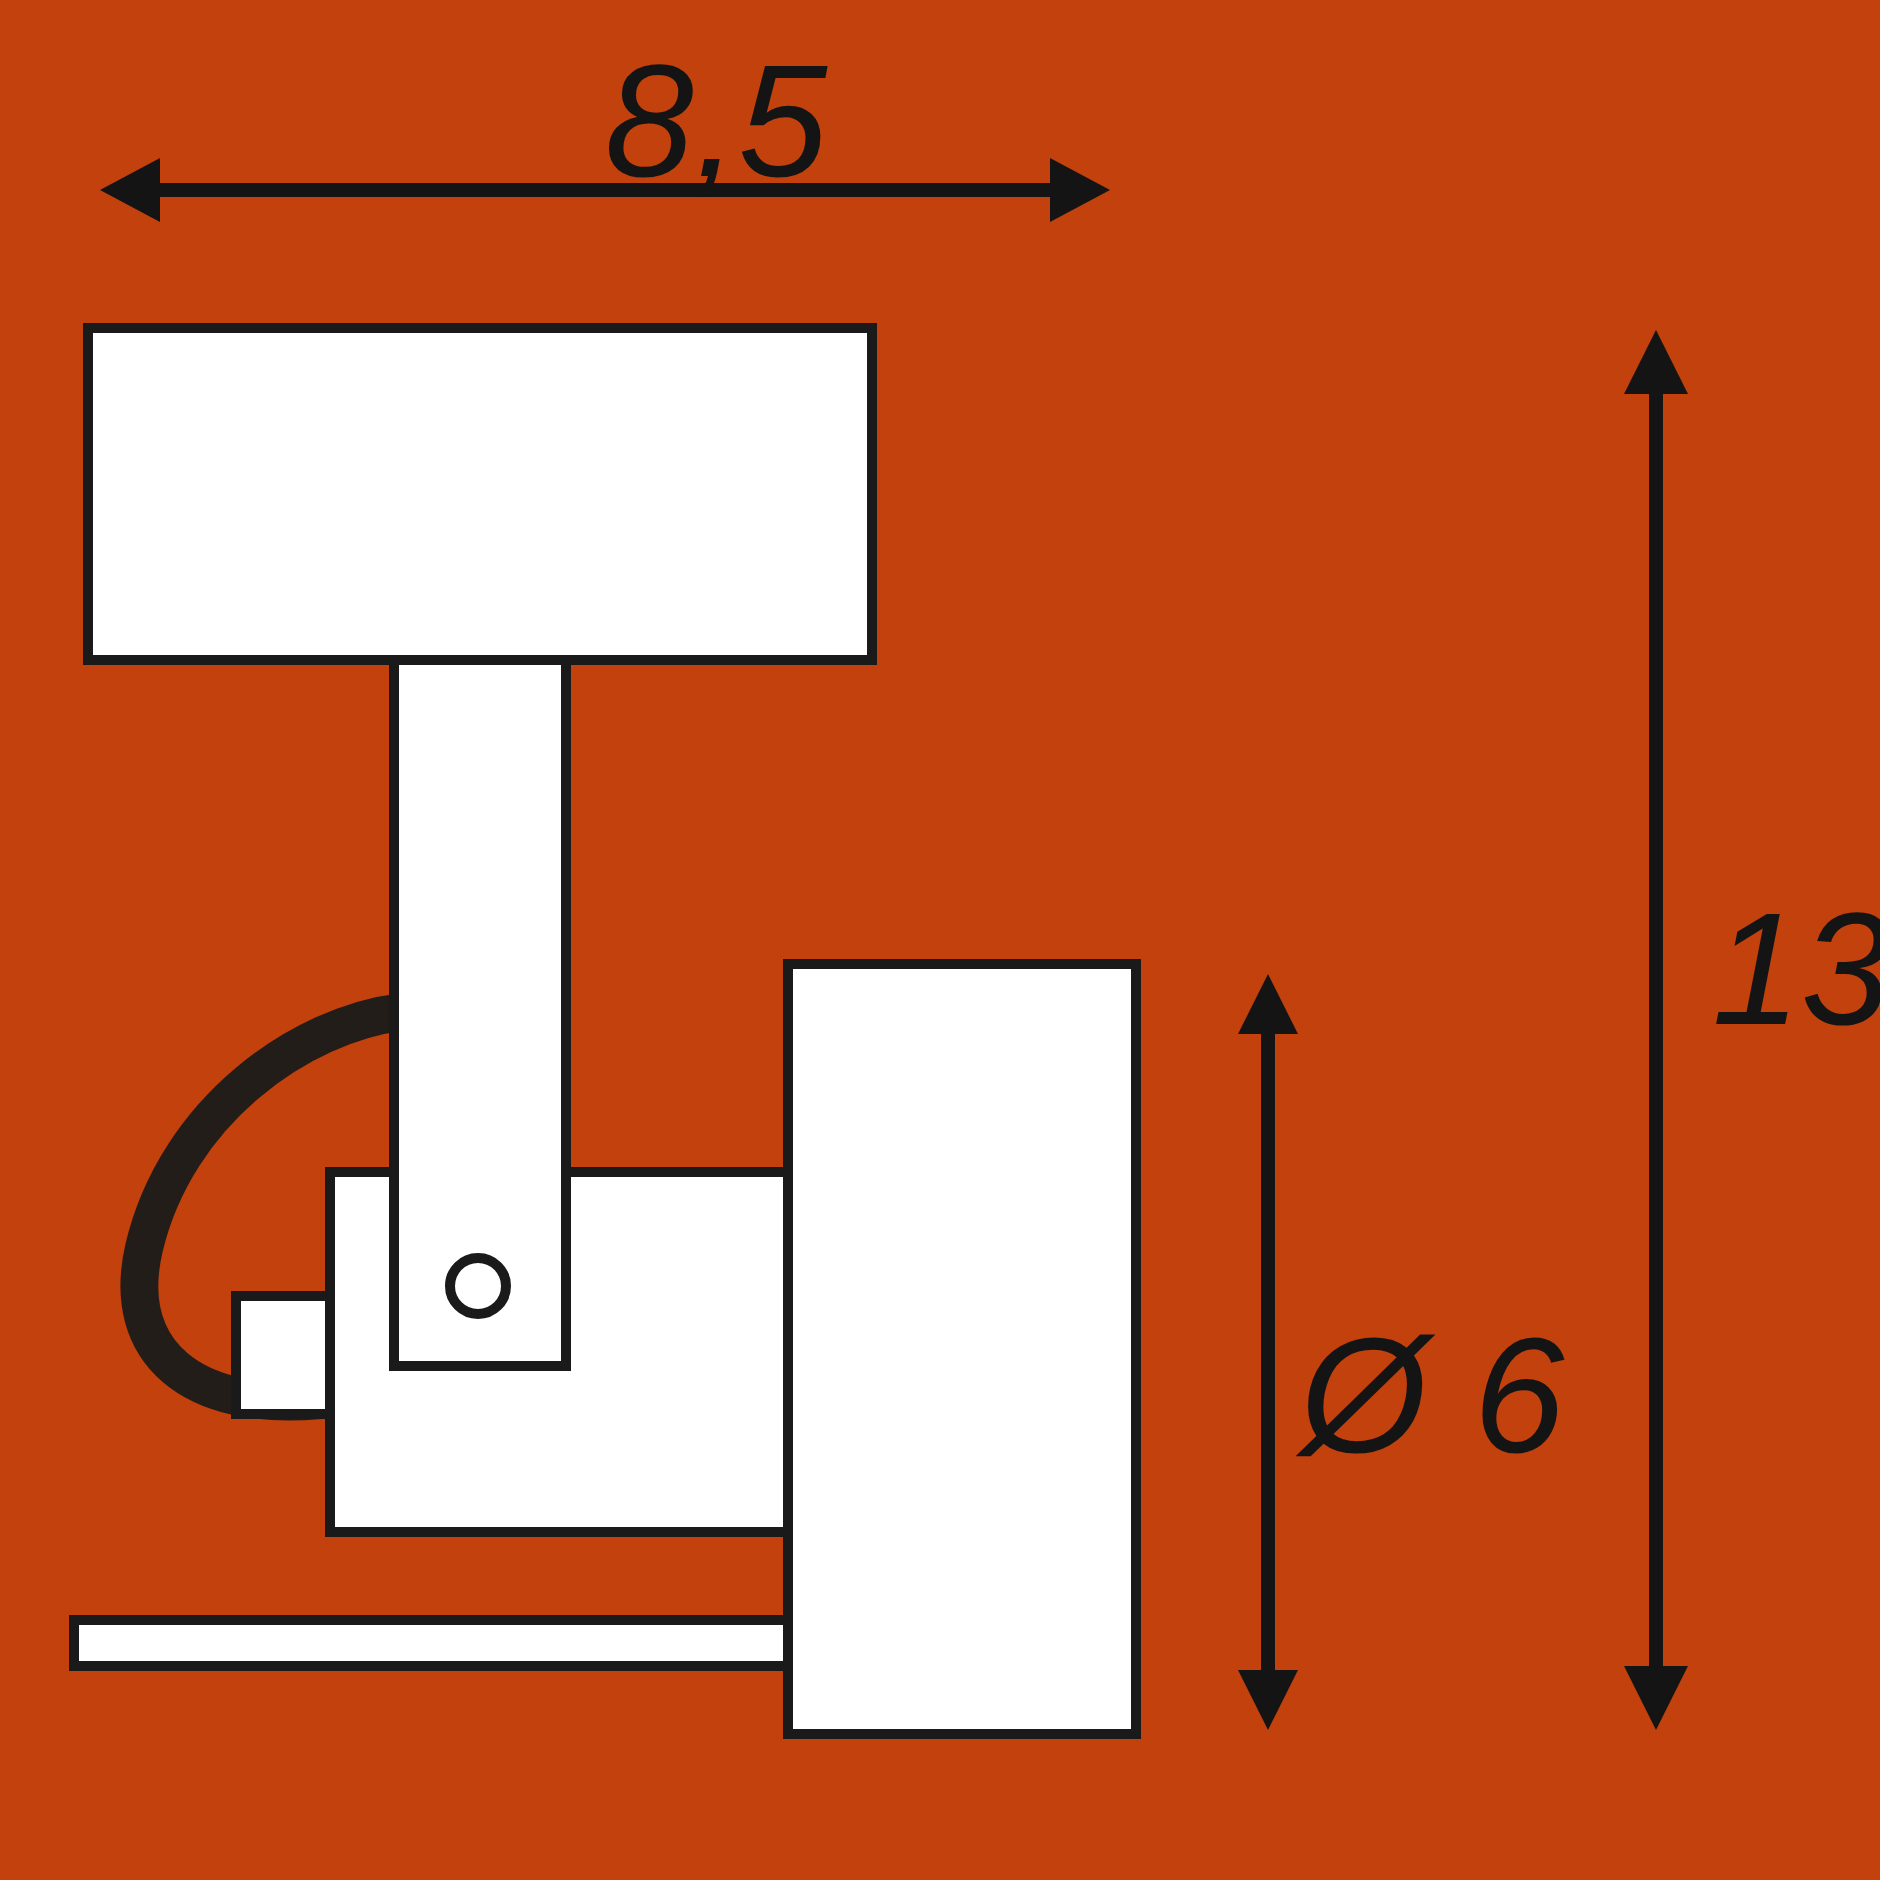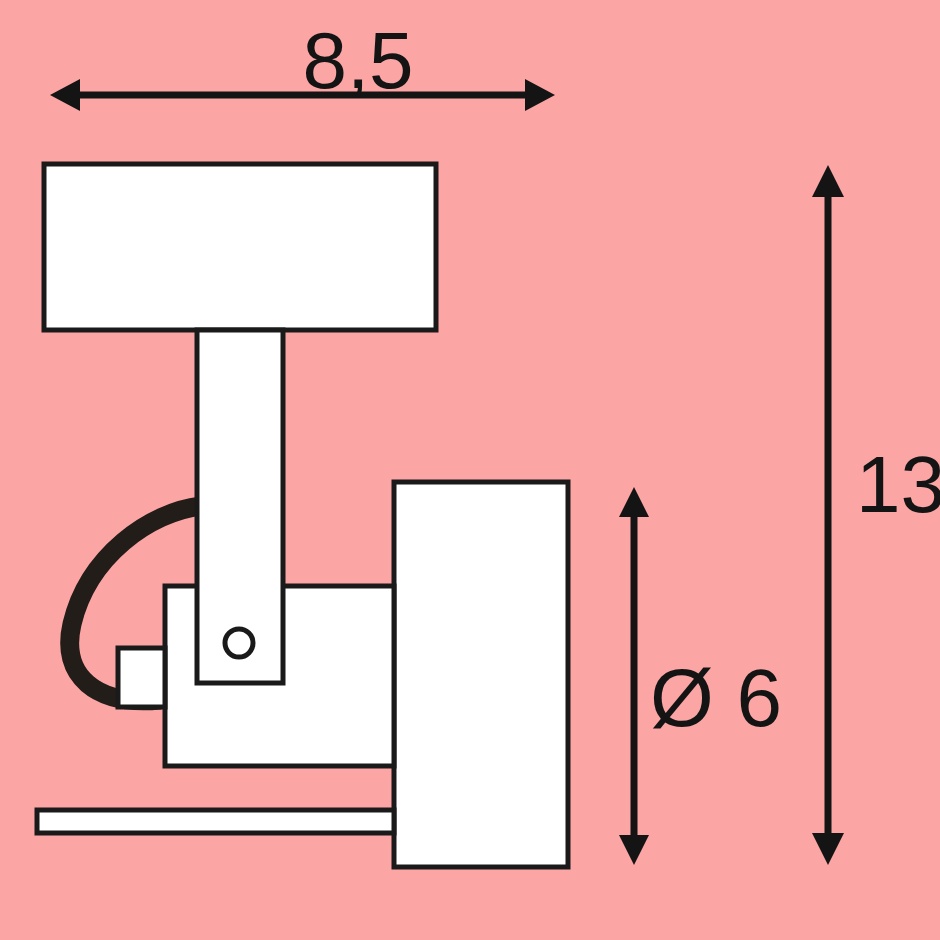--- a/index.html
+++ b/index.html
@@ -15,8 +15,9 @@
     position: relative;
     width: 940px;
     height: 940px;
-    background: #fca5a5;
+    background: #c2410c;
     overflow: hidden;
+    font-style: italic;
   }
   #drawing-svg {
     position: absolute;

